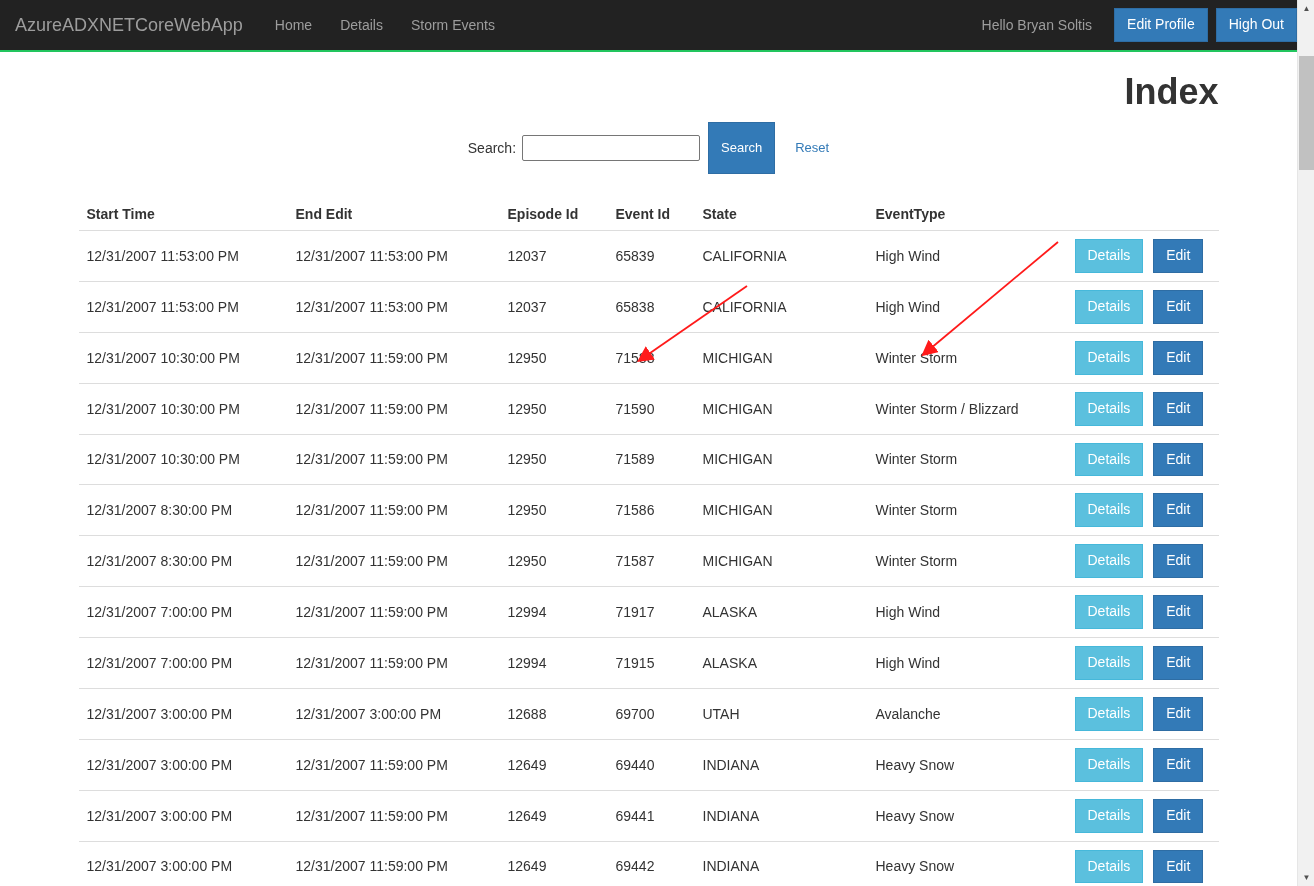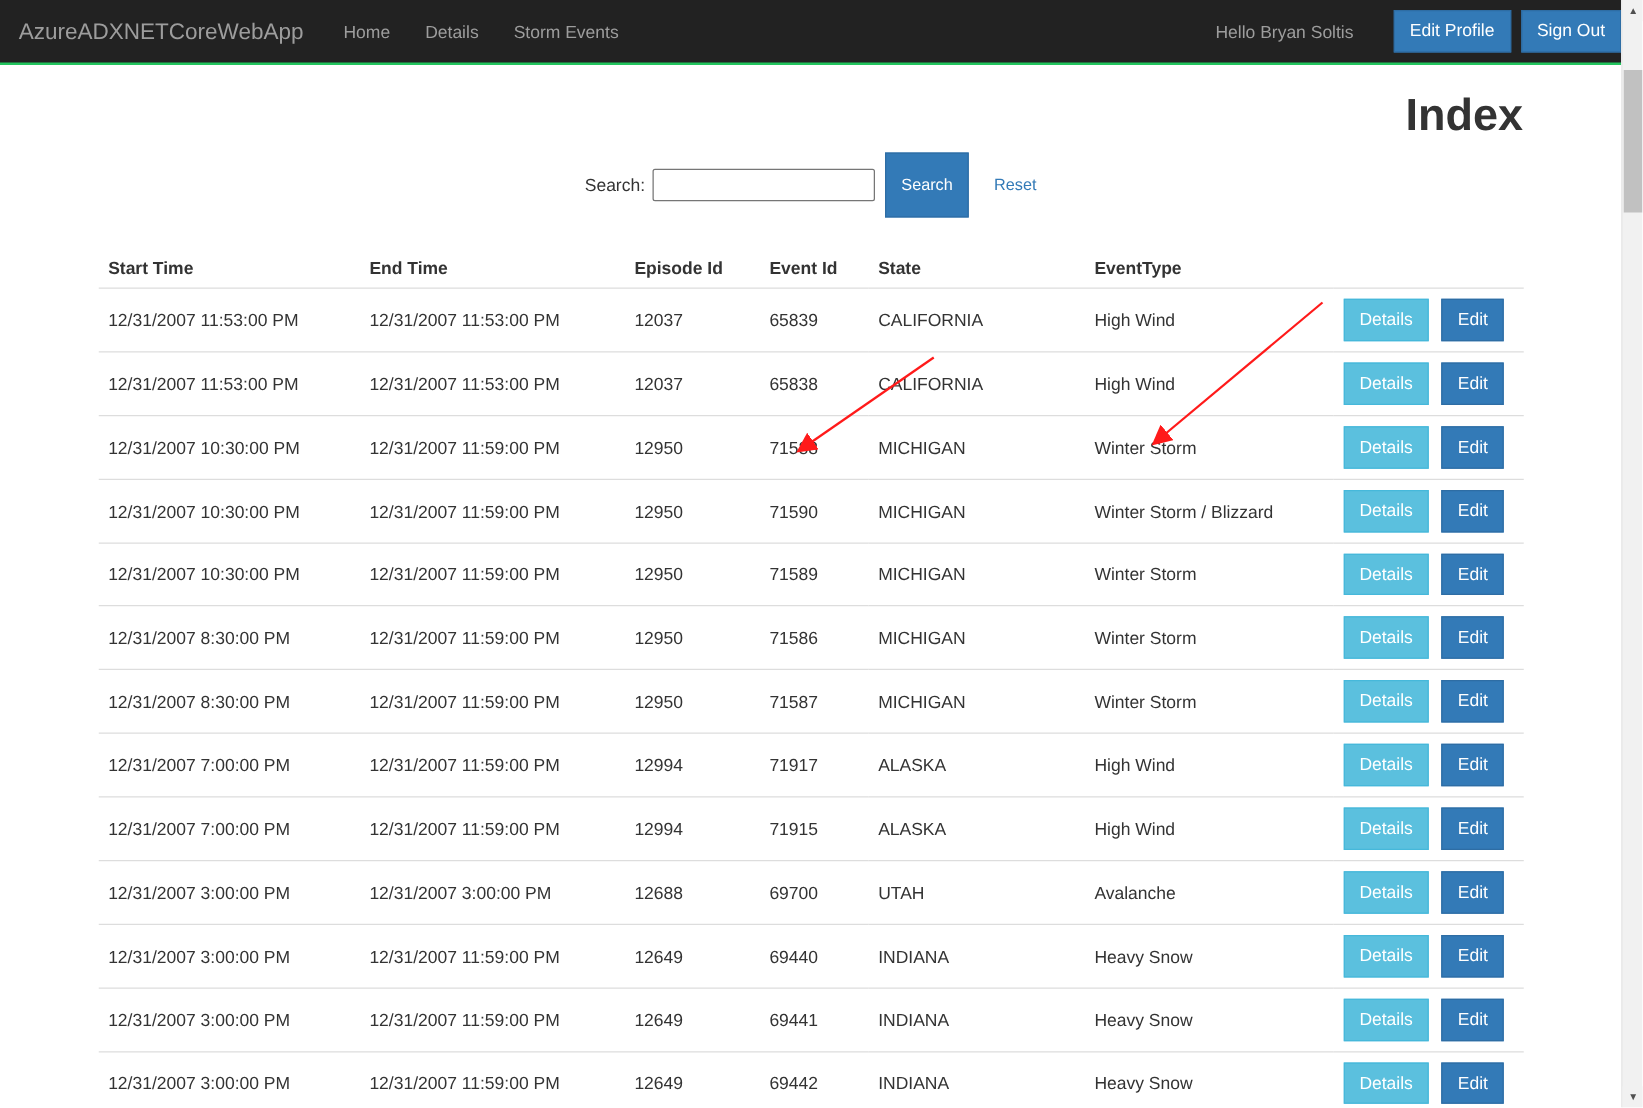--- a/index.html
+++ b/index.html
@@ -50,7 +50,7 @@
     display: flex;
     align-items: center;
   }
-  .greeting { color: #9d9d9d; margin-right: 24px; white-space: nowrap; }
+  .greeting { color: #9d9d9d; margin-right: 14px; white-space: nowrap; }
 
   .btn {
     display: inline-block;

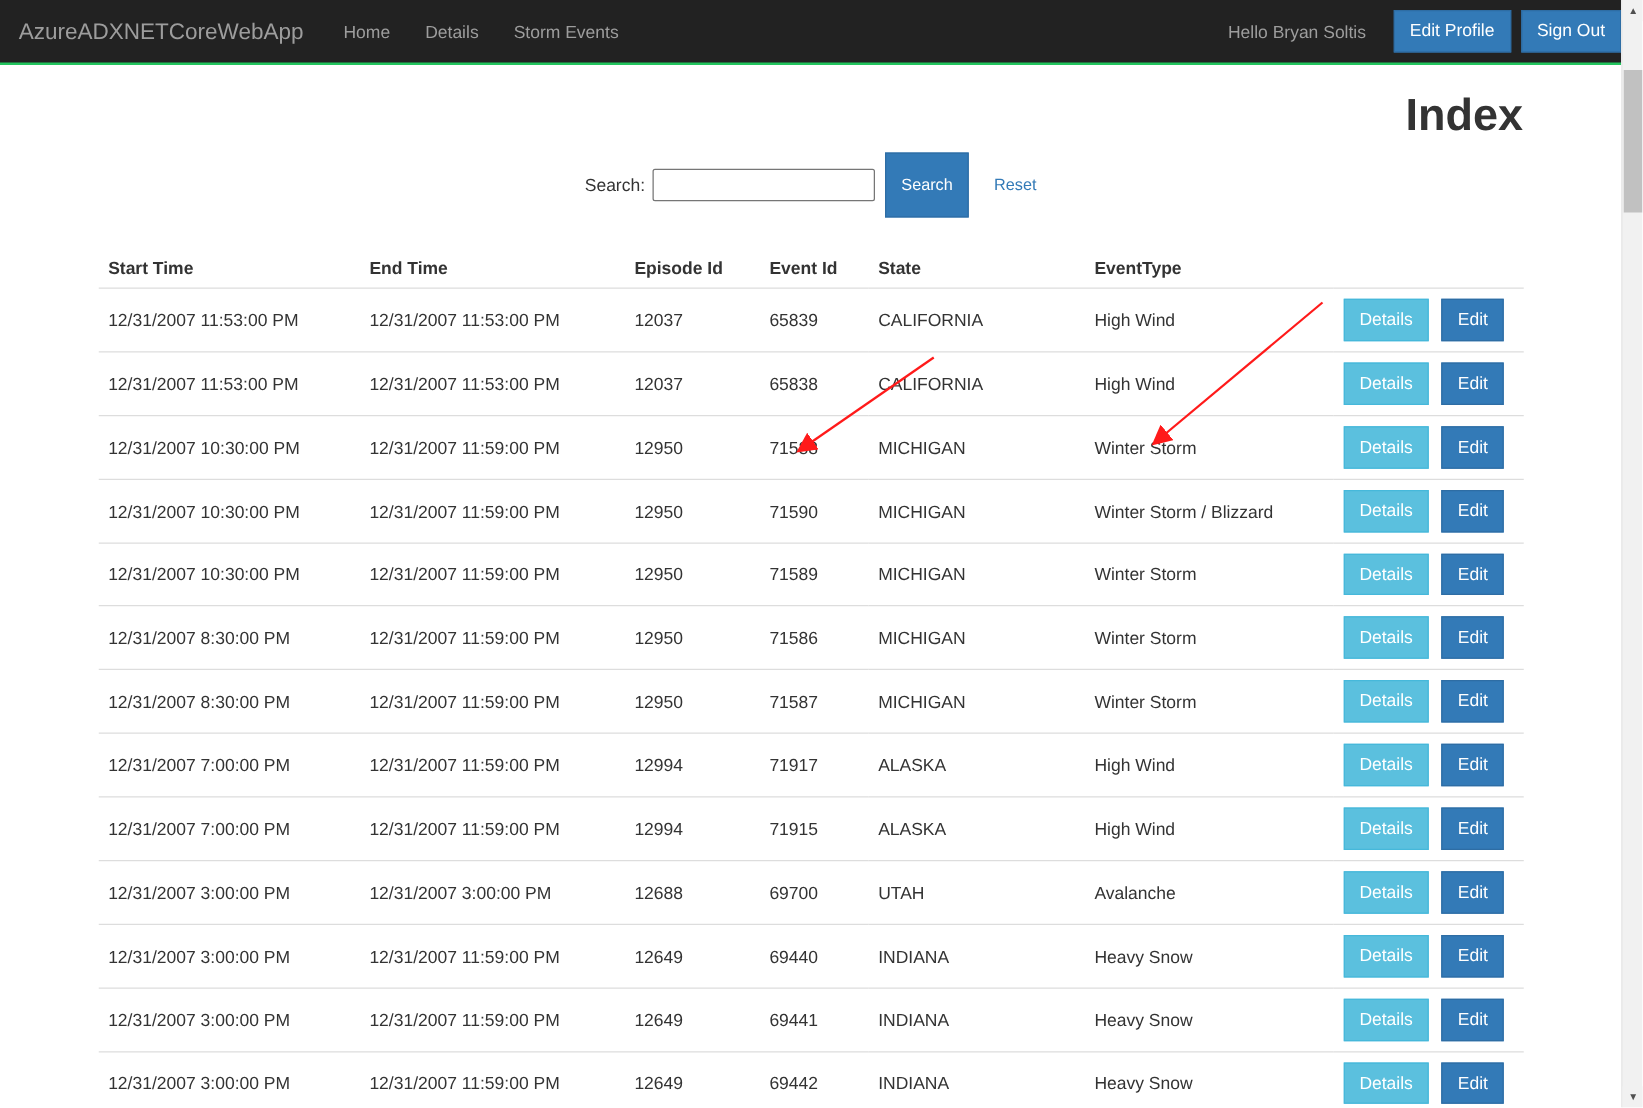--- a/index.html
+++ b/index.html
@@ -191,7 +191,7 @@
       <div class="nav-right">
         <span class="greeting">Hello Bryan Soltis</span>
         <button class="btn btn-primary">Edit Profile</button>
-        <button class="btn btn-primary">Sign Out</button>
+        <button class="btn btn-primary">High Out</button>
       </div>
     </div>
   </nav>

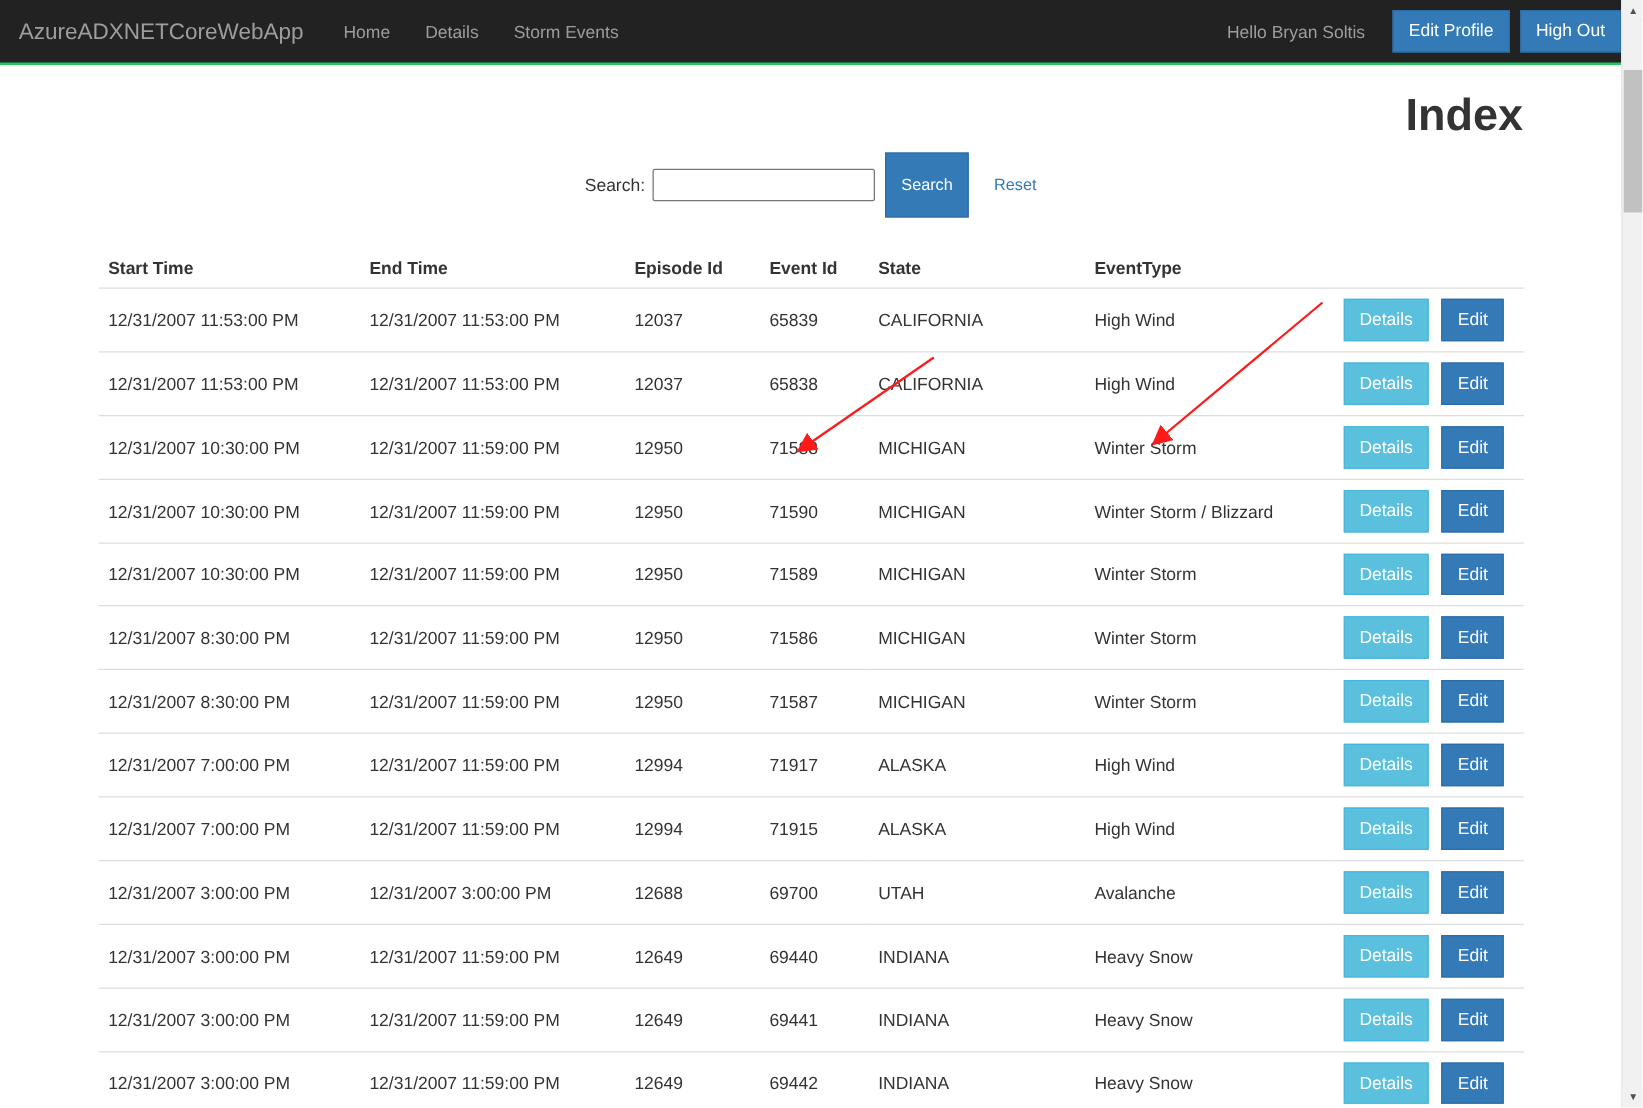--- a/index.html
+++ b/index.html
@@ -219,7 +219,7 @@
       <thead>
         <tr>
           <th>Start Time</th>
-          <th>End Time</th>
+          <th>End Edit</th>
           <th>Episode Id</th>
           <th>Event Id</th>
           <th>State</th>

